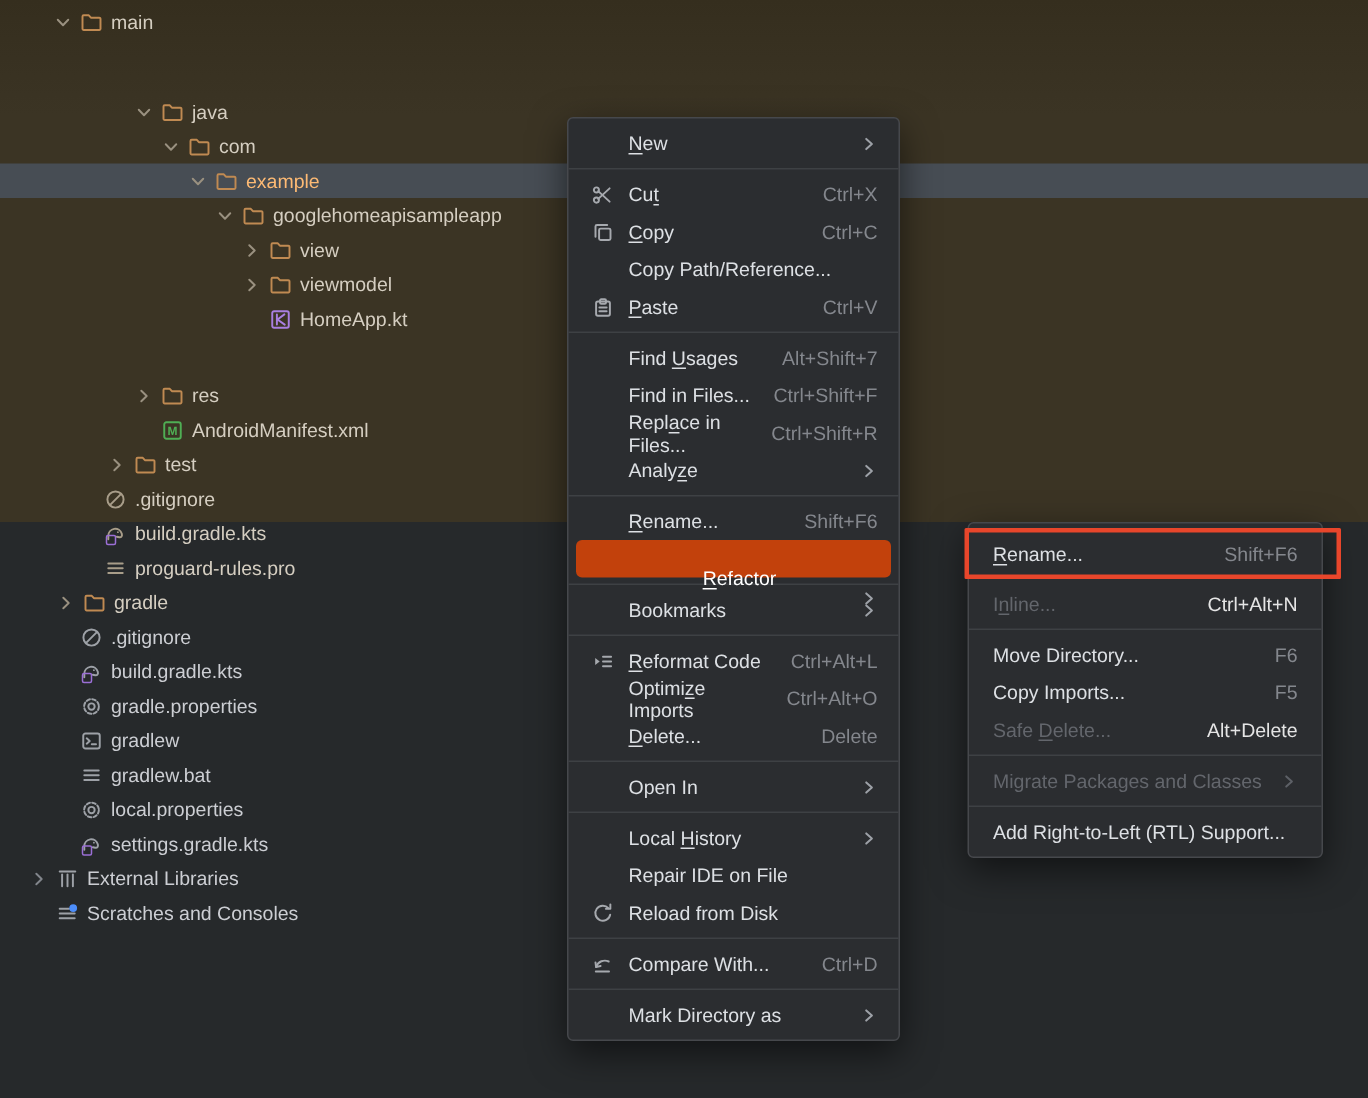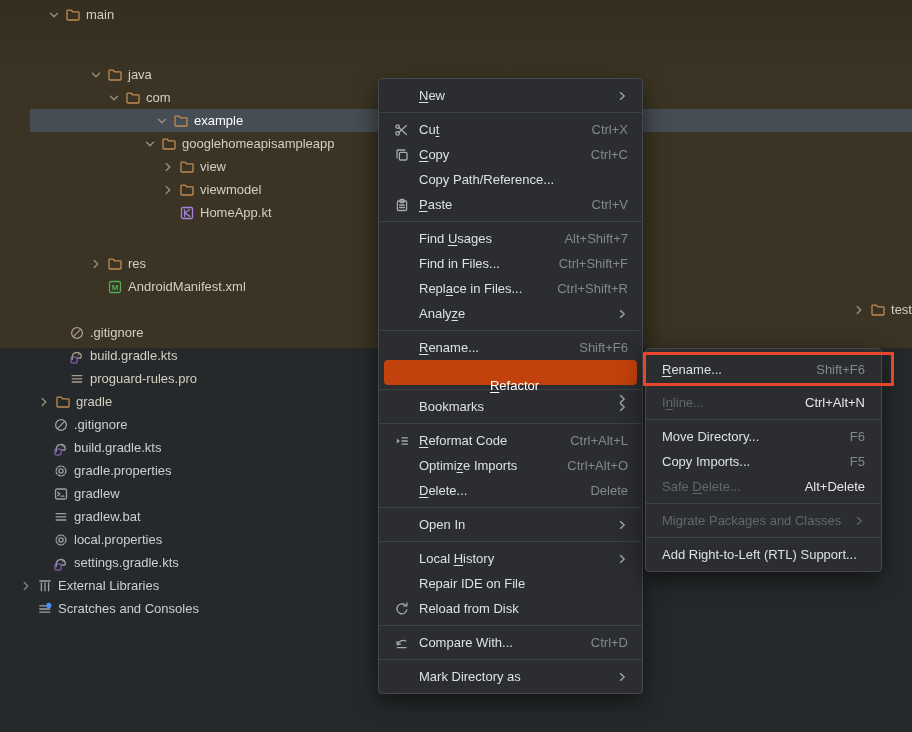--- a/index.html
+++ b/index.html
@@ -68,7 +68,7 @@
 
 <div id="brown-zone"></div>
 <div id="tree">
-    <div class="tree-row zone-brown" style="padding-left: 32px; margin-left: 12px;">
+    <div class="tree-row zone-brown" style="padding-left: 32px;">
       <span class="chev">
         <svg width="16" height="16" viewBox="0 0 16 16" fill="none" stroke="currentColor" stroke-width="1.3" stroke-linecap="round" stroke-linejoin="round">
           <polyline points="4.5,6.2 8,9.8 11.5,6.2"></polyline>

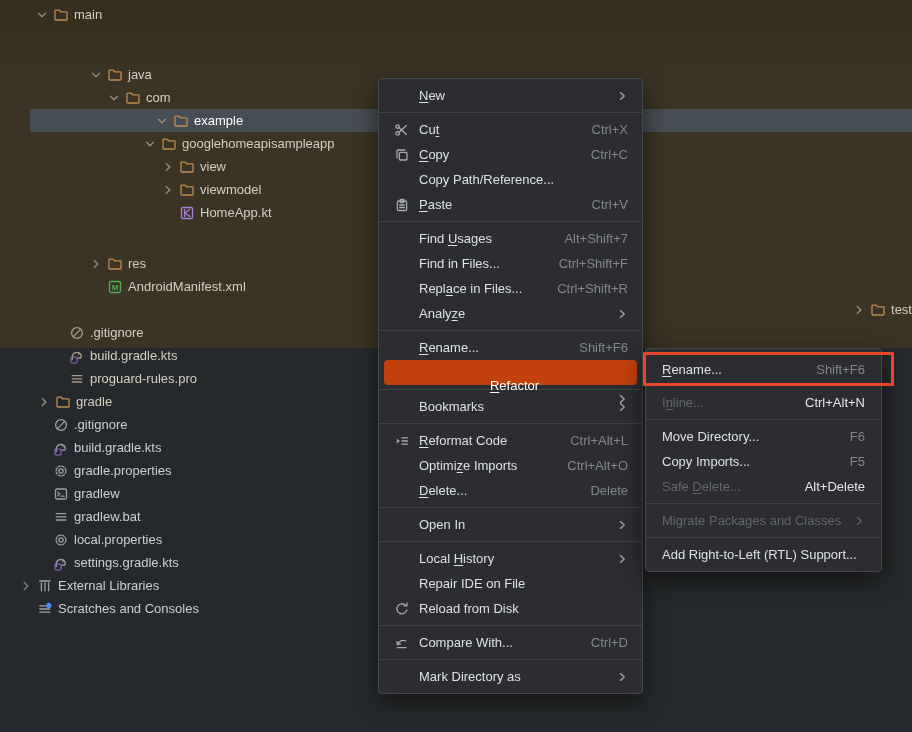--- a/index.html
+++ b/index.html
@@ -37,7 +37,7 @@
     box-shadow:0 8px 24px rgba(0,0,0,.55);padding:4px 0;box-sizing:border-box;
     font-size:13px;color:#dde0e4;
   }
-  #context-menu{left:378px;top:78px;width:265px;}
+  #context-menu{left:378px;top:78px;width:222px;}
   #refactor-submenu{left:645px;top:348px;width:237px;}
   .menu-row{
     height:25px;margin:0 5px;border-radius:4px;display:flex;align-items:center;

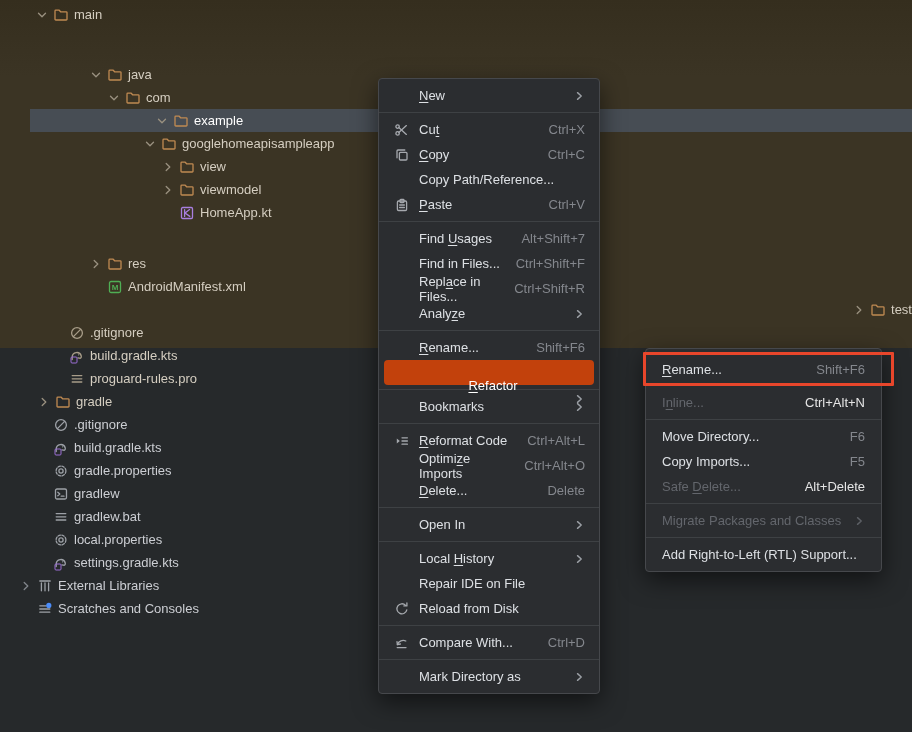--- a/index.html
+++ b/index.html
@@ -22,7 +22,7 @@
   }
   .tree-row.zone-brown{color:#d5cec1;}
   .tree-row.zone-dark{color:#ccced3;}
-  .tree-row.selected{background:#474d54;color:#ffffff;margin-left:30px;}
+  .tree-row.selected{background:#474d54;color:#fdba74;}
   .chev{width:20px;height:16px;display:inline-flex;align-items:center;justify-content:center;flex:0 0 20px;}
   .zone-brown .chev{color:#9a9180;}
   .zone-dark .chev{color:#82868c;}

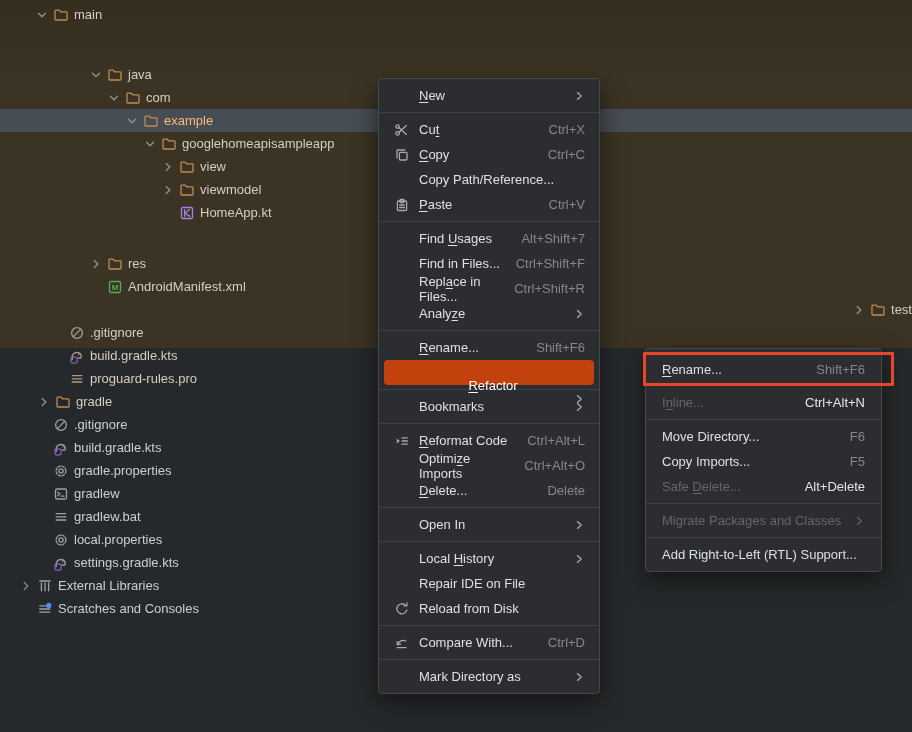--- a/index.html
+++ b/index.html
@@ -192,7 +192,7 @@
       </span>
       <span class="tree-label">AndroidManifest.xml</span>
     </div>
-    <div class="tree-row zone-brown" style="padding-left: 88px; justify-content: flex-end;">
+    <div class="tree-row zone-brown" style="padding-left: 68px;">
       <span class="chev">
         <svg width="16" height="16" viewBox="0 0 16 16" fill="none" stroke="currentColor" stroke-width="1.3" stroke-linecap="round" stroke-linejoin="round">
           <polyline points="6.2,4.5 9.8,8 6.2,11.5"></polyline>

